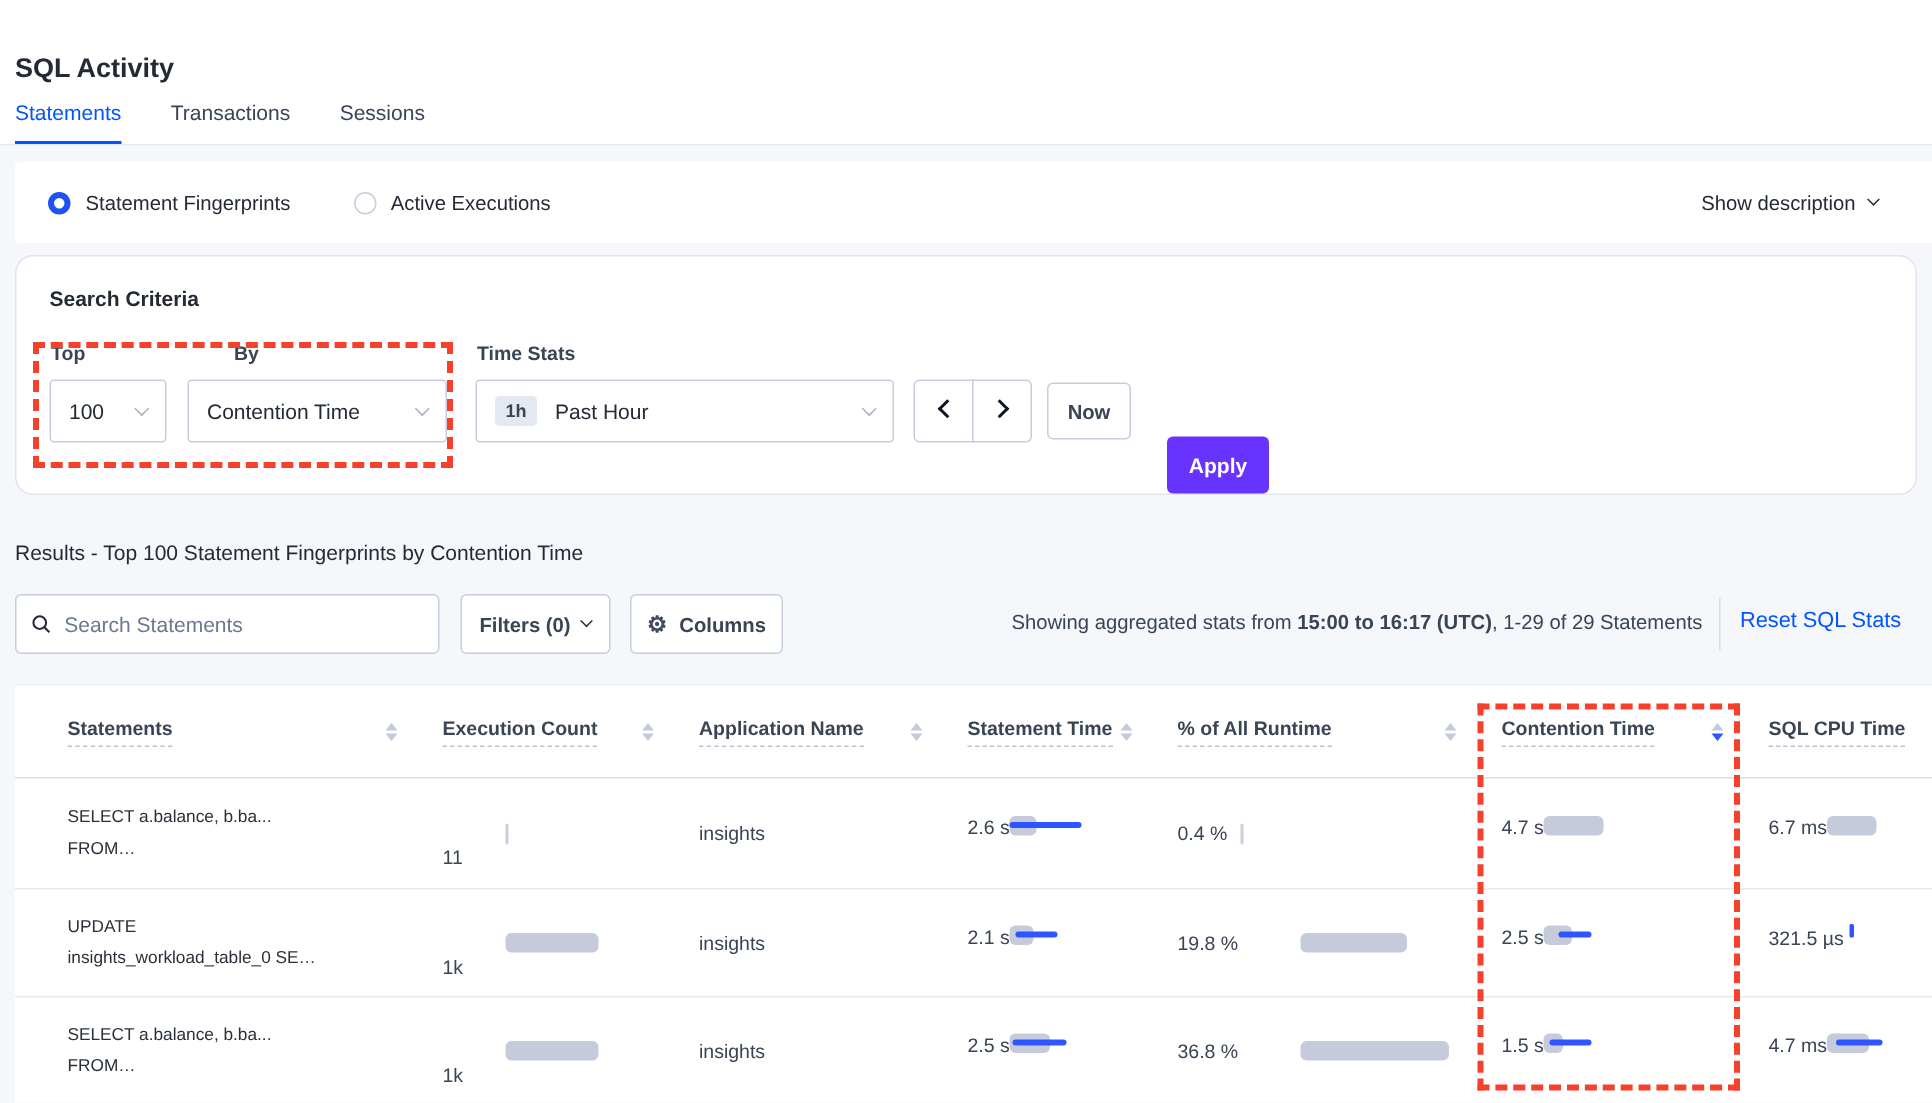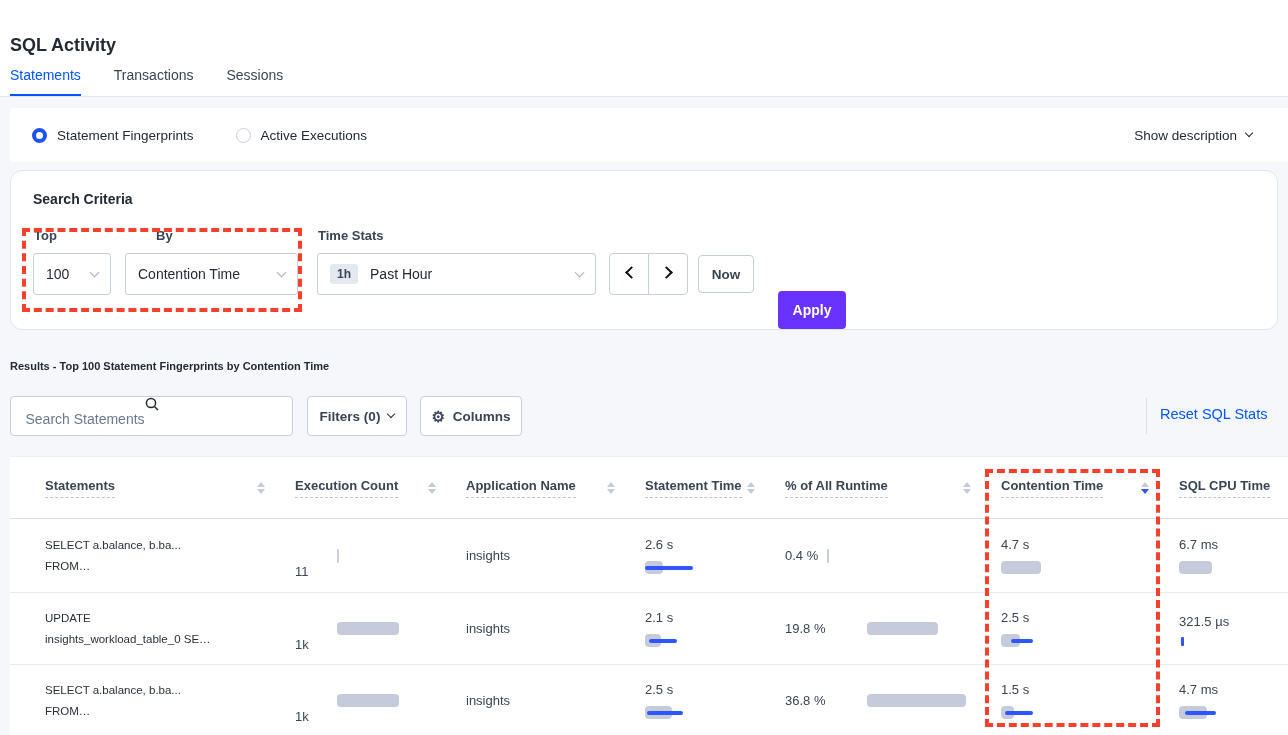--- a/index.html
+++ b/index.html
@@ -44,7 +44,7 @@
   .apply-btn { position:absolute; left:767px; top:84px; width:68px; height:38px; background:var(--apply_purple,#6933ff); border:none; border-radius:4px; color:#fff; font-size:14px; font-weight:700; display:flex; align-items:center; justify-content:center; cursor:pointer;margin-top:36px; }
 
   
-  .results-heading { position:absolute; left:10px; top:360px; font-size:11px; font-weight:700; color:#242a35; }
+  .results-heading { position:absolute; left:10px; top:360px; font-size:14px; font-weight:400; color:#242a35; }
   .search-box { position:absolute; left:10px; top:396px; width:283px; height:40px; background:#fff; border:1px solid #c6cedd; border-radius:4px; display:flex; align-items:center; padding:0 10px;flex-direction:column; }
   .search-box input { border:none; outline:none; font-size:14px; color:#242a35; width:100%; margin-left:9px; font-family:"Liberation Sans", sans-serif; }
   .search-box input::placeholder { color:#6b7890; }

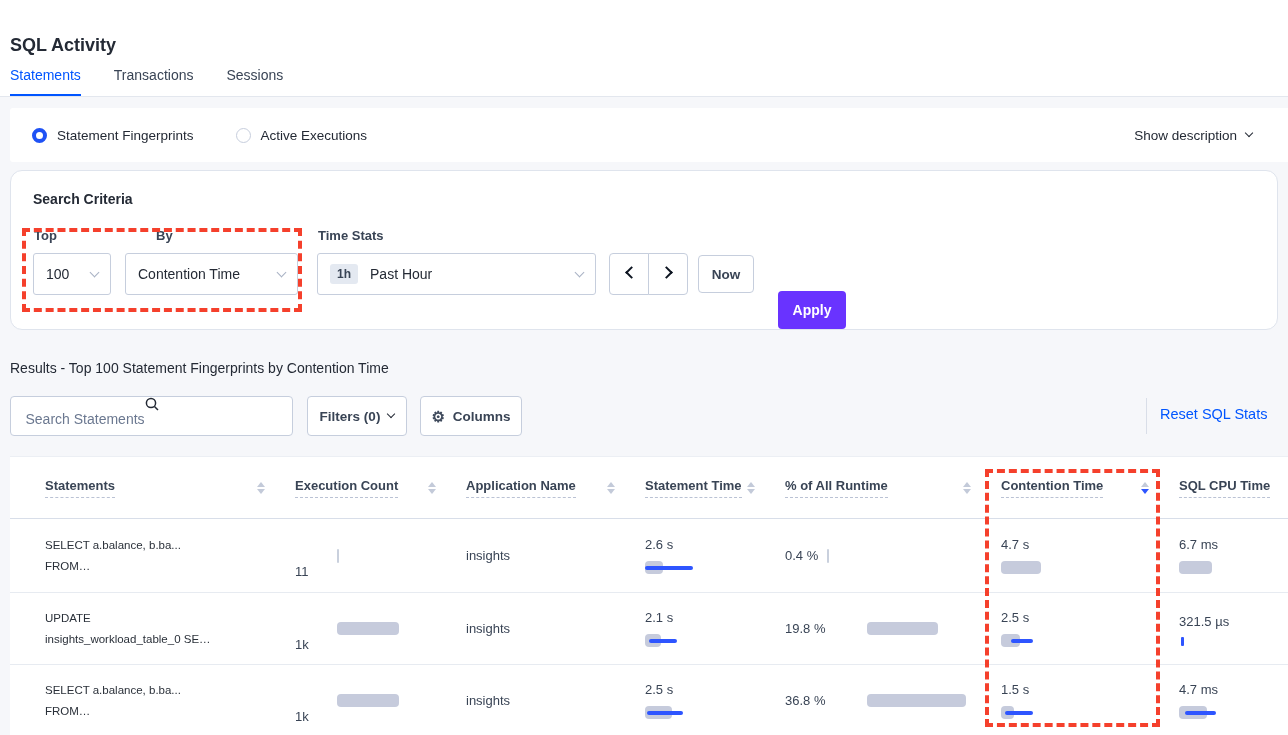--- a/index.html
+++ b/index.html
@@ -45,7 +45,7 @@
 
   
   .results-heading { position:absolute; left:10px; top:360px; font-size:14px; font-weight:400; color:#242a35; }
-  .search-box { position:absolute; left:10px; top:396px; width:283px; height:40px; background:#fff; border:1px solid #c6cedd; border-radius:4px; display:flex; align-items:center; padding:0 10px;flex-direction:column; }
+  .search-box { position:absolute; left:10px; top:396px; width:283px; height:40px; background:#fff; border:1px solid #c6cedd; border-radius:4px; display:flex; align-items:center; padding:0 10px; }
   .search-box input { border:none; outline:none; font-size:14px; color:#242a35; width:100%; margin-left:9px; font-family:"Liberation Sans", sans-serif; }
   .search-box input::placeholder { color:#6b7890; }
   .tool-btn { position:absolute; top:396px; height:40px; background:#fff; border:1px solid #c6cedd; border-radius:4px; display:flex; align-items:center; justify-content:center; gap:8px; font-size:13.5px; font-weight:700; color:#394455; cursor:pointer; }

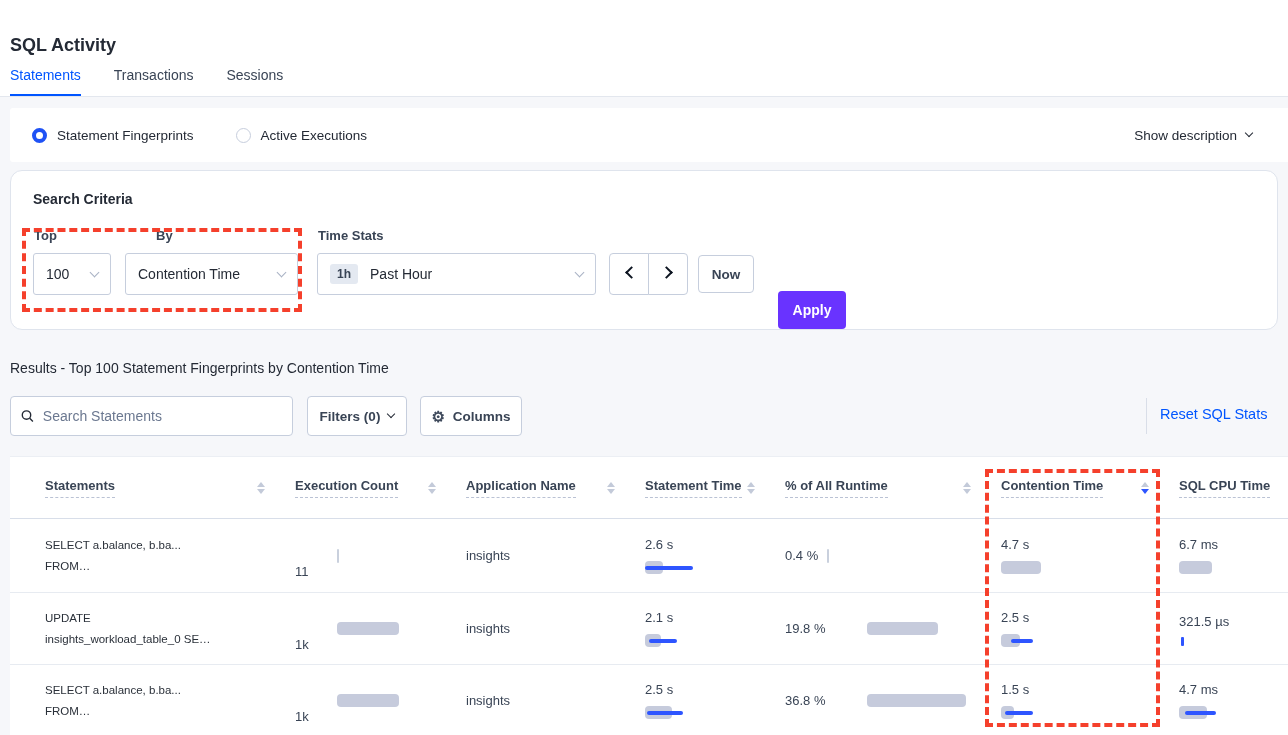--- a/index.html
+++ b/index.html
@@ -176,6 +176,7 @@
     <span>Columns</span>
   </div>
 
+  <div class="stats-line"><span>Showing aggregated stats from </span><b>15:00 to 16:17 (UTC)</b><span>, 1-29 of 29 Statements</span></div>
   <div class="toolbar-divider"></div>
   <div class="reset-link">Reset SQL Stats</div>
 

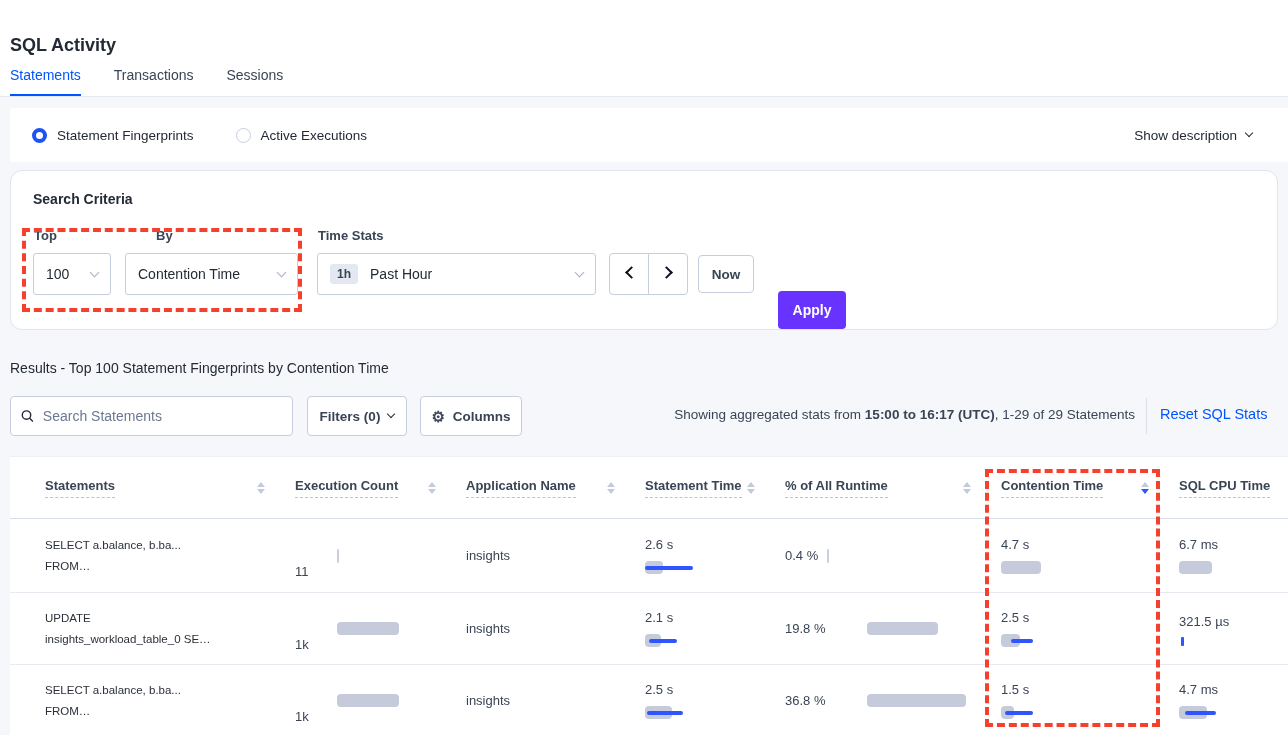--- a/index.html
+++ b/index.html
@@ -72,7 +72,7 @@
   .r1 { height:74px; } .r2 { height:72px; } .r3 { height:72px; }
   .td { font-size:13px; color:#394455; }
   .stmt-cell { font-family:Liberation Sans, sans-serif; font-size:11.5px; color:#2a3039; line-height:21px; white-space:nowrap; }
-  .metric { display:flex; flex-direction:column; }
+  .metric { display:flex; flex-direction:row; }
   .metric .val { margin-bottom:9px; white-space:nowrap; }
   .barwrap { position:relative; height:13px; width:100%; }
   .gbar { position:absolute; left:0; top:0; height:13px; border-radius:4px; background:var(--bar_gray,#c6cbdc); }

